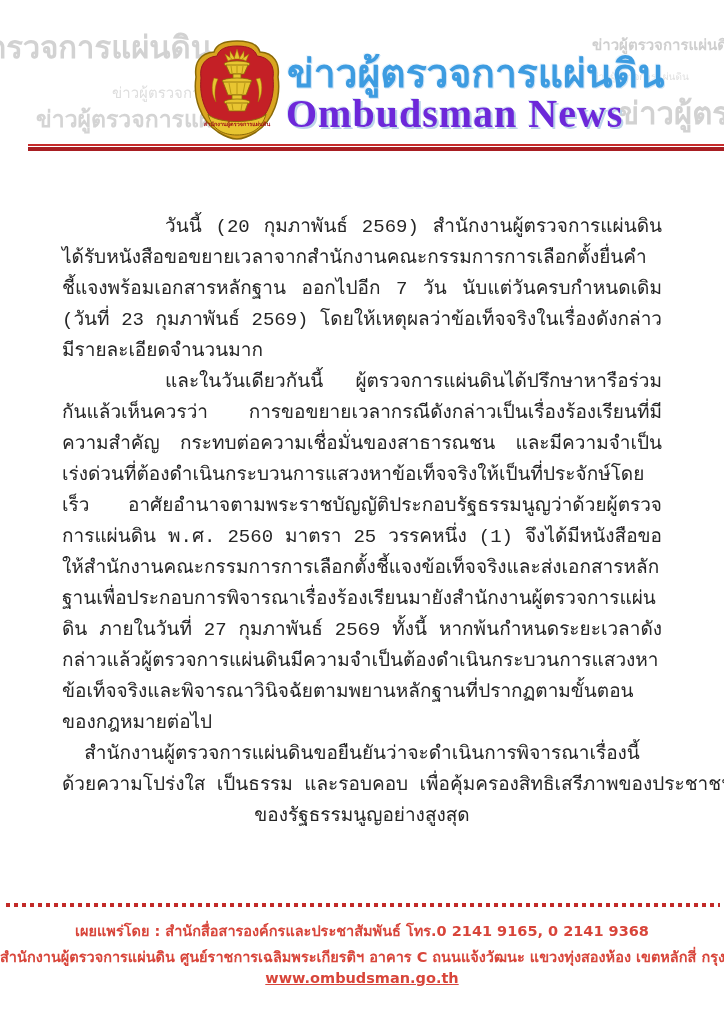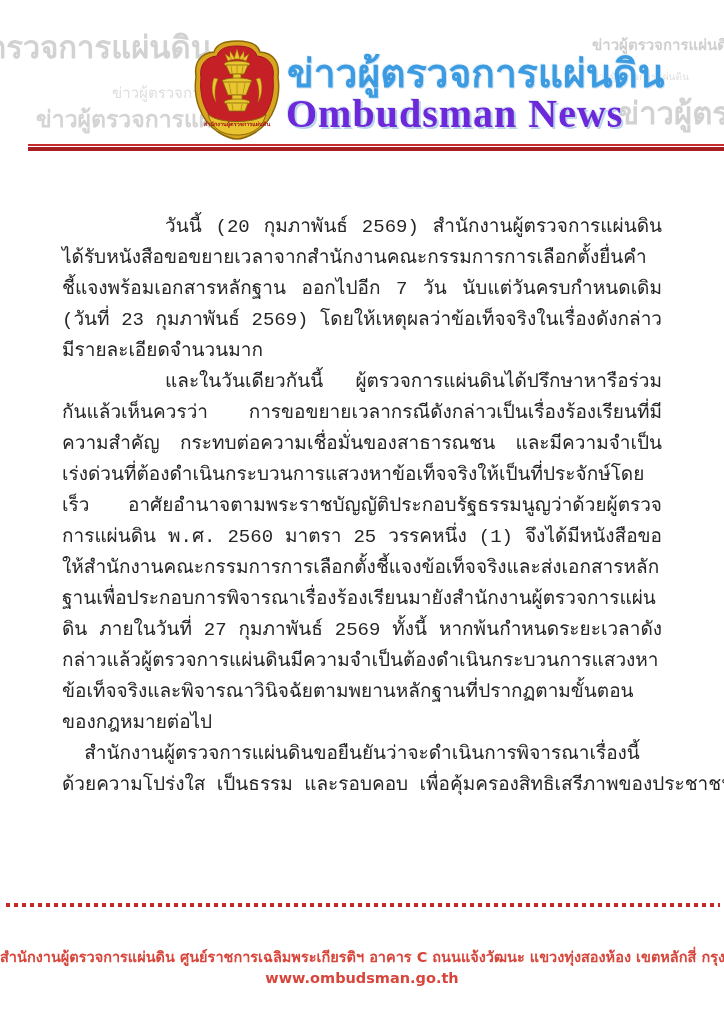--- a/index.html
+++ b/index.html
@@ -129,6 +129,7 @@
     <div class="para closing">
       <div>สำนักงานผู้ตรวจการแผ่นดินขอยืนยันว่าจะดำเนินการพิจารณาเรื่องนี้</div>
       <div>ด้วยความโปร่งใส เป็นธรรม และรอบคอบ เพื่อคุ้มครองสิทธิเสรีภาพของประชาชนตามเจตนารมณ์</div>
+      <div>ของรัฐธรรมนูญอย่างสูงสุด</div>
     </div>
   </div>
 

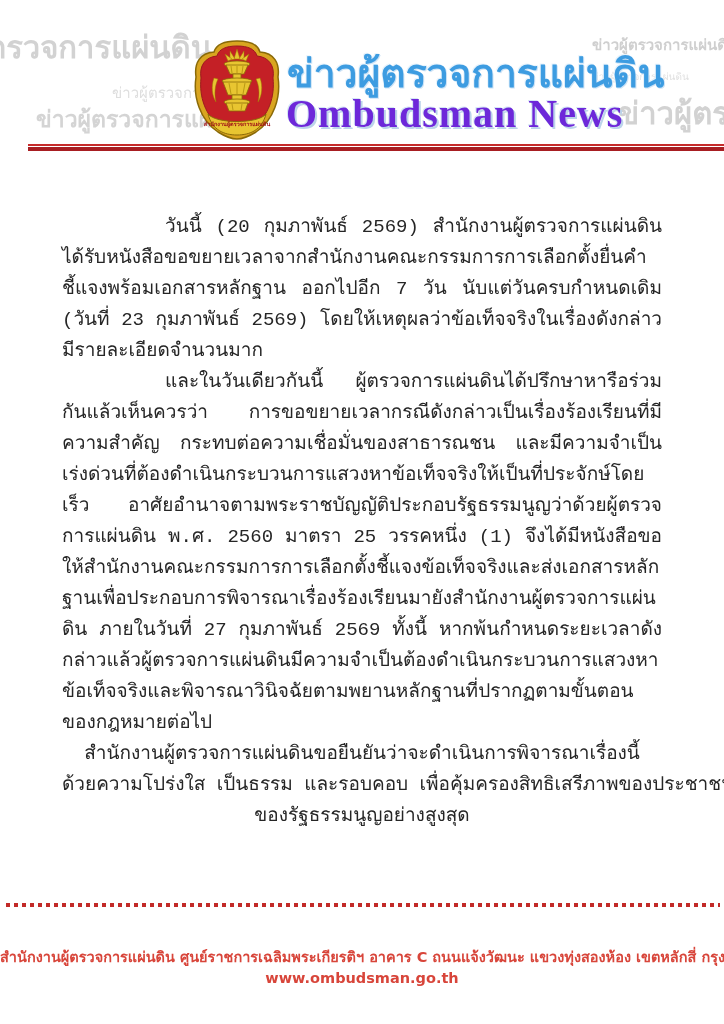--- a/index.html
+++ b/index.html
@@ -134,6 +134,7 @@
   </div>
 
   <div class="dotline"></div>
+  <div class="footer-line f1">เผยแพร่โดย : สำนักสื่อสารองค์กรและประชาสัมพันธ์  โทร.0 2141 9165, 0 2141 9368</div>
   <div class="footer-line f2">สำนักงานผู้ตรวจการแผ่นดิน ศูนย์ราชการเฉลิมพระเกียรติฯ  อาคาร C ถนนแจ้งวัฒนะ แขวงทุ่งสองห้อง เขตหลักสี่ กรุงเทพฯ 10210</div>
   <div class="footer-line f3">
     <a>www.ombudsman.go.th</a>

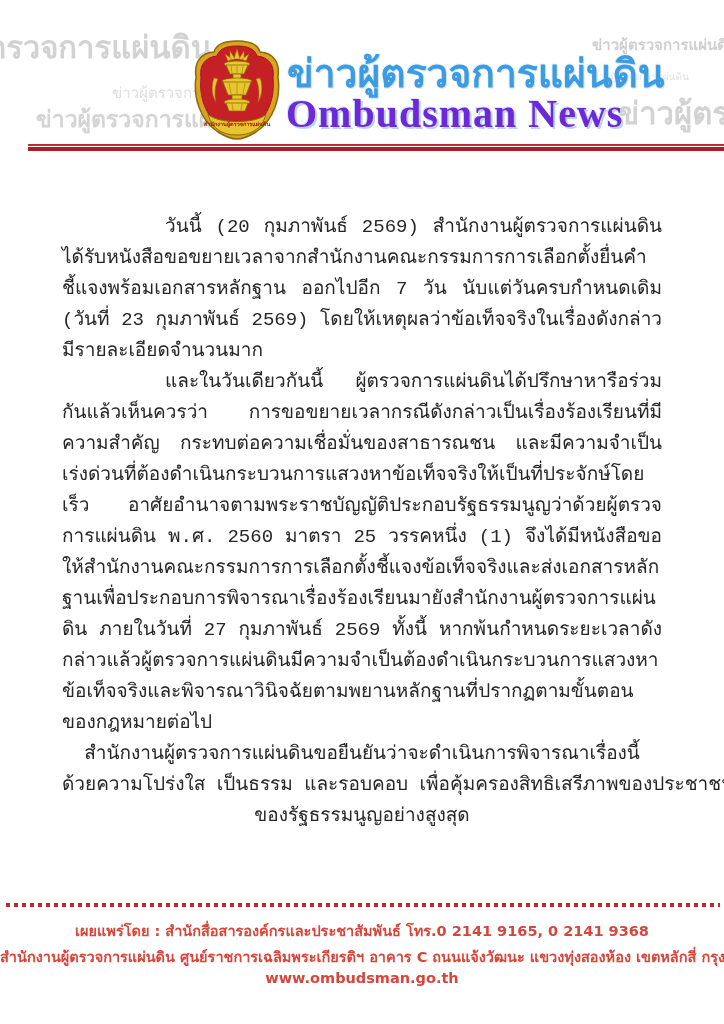--- a/index.html
+++ b/index.html
@@ -57,7 +57,7 @@
   .f1{top:919px;}
   .f2{top:945px;}
   .f3{top:970px;}
-  .f3 a{color:#d8453a;}
+  .f3 a{color:#d8453a;text-decoration:underline;}
 </style>
 </head>
 <body>

